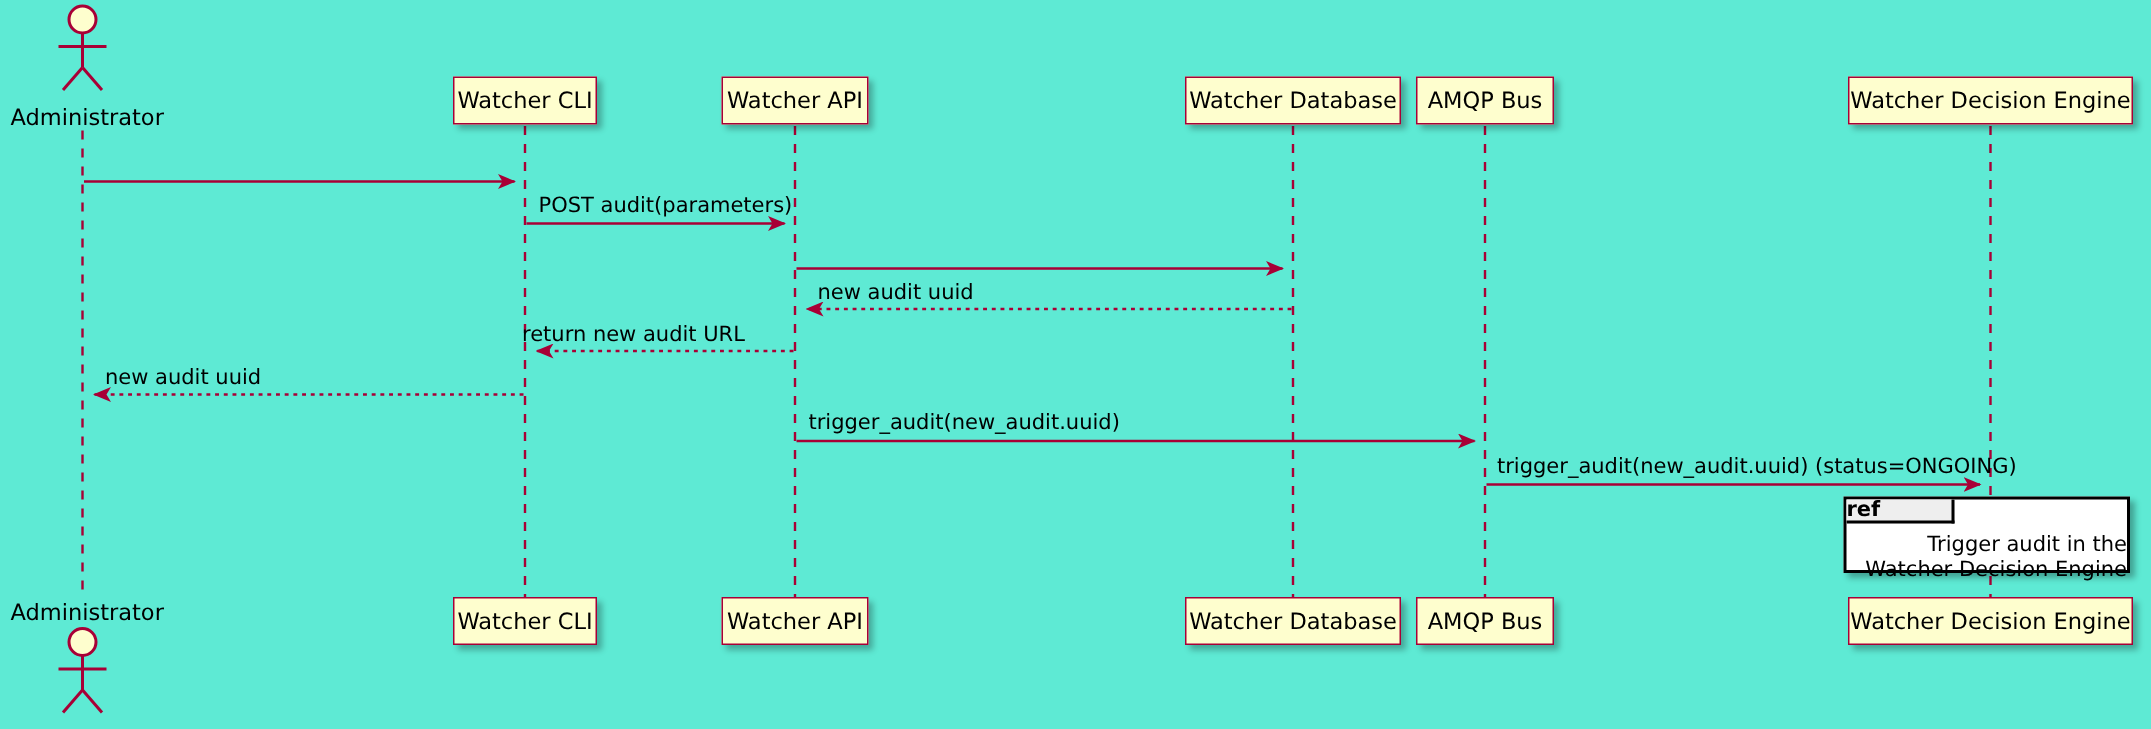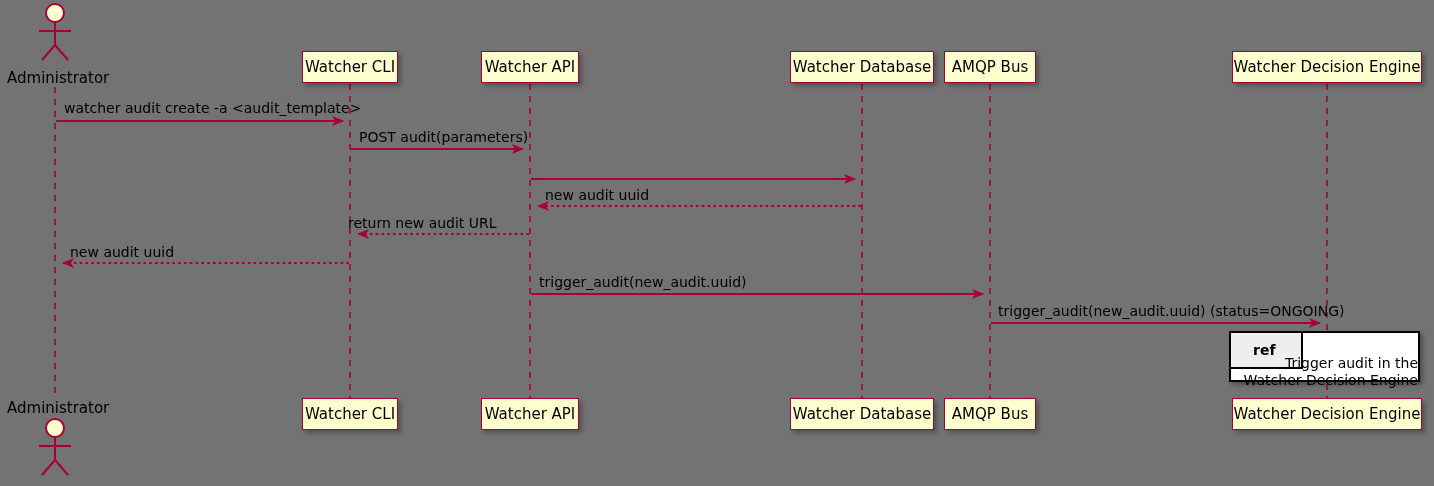--- a/index.html
+++ b/index.html
@@ -14,7 +14,7 @@
     position: relative;
     width: 1434px;
     height: 486px;
-    background: #737373;
+    background: #5eead4;
     overflow: hidden;
   }
   #svg-layer {

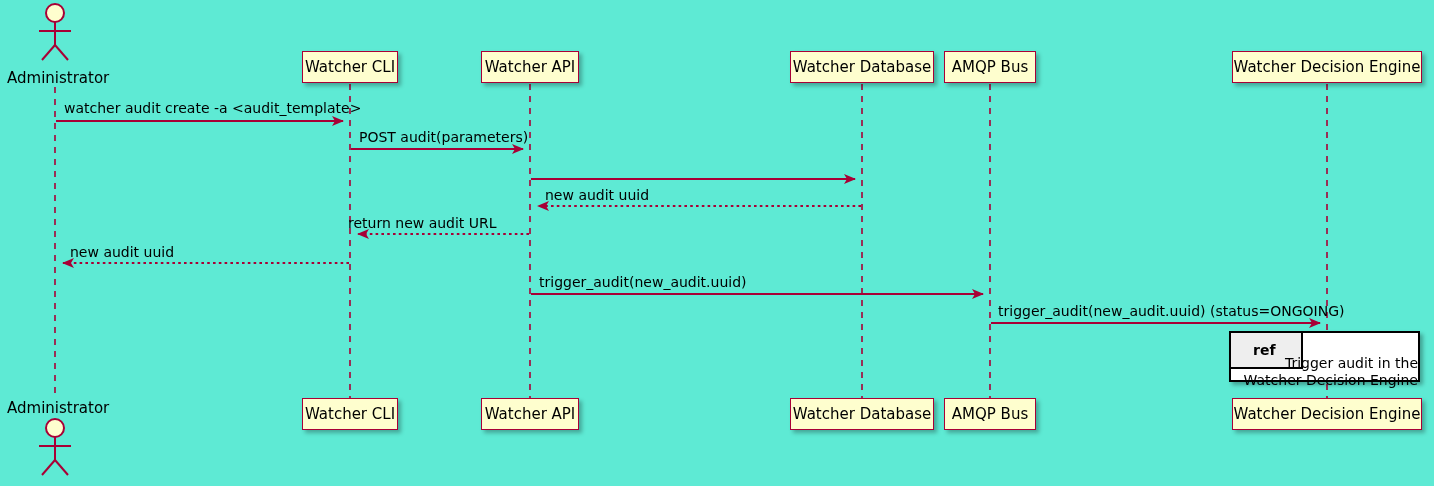--- a/index.html
+++ b/index.html
@@ -189,7 +189,6 @@
     <span>Watcher Decision Engine</span>
   </div>
 
-  <div class="msg-label" style="left:64px; top:101px;">watcher audit create -a &lt;audit_template&gt;</div>
   <div class="msg-label" style="left:359px; top:130px;">POST audit(parameters)</div>
   <div class="msg-label" style="left:545px; top:188px;">new audit uuid</div>
   <div class="msg-label" style="left:348px; top:216px;">return new audit URL</div>

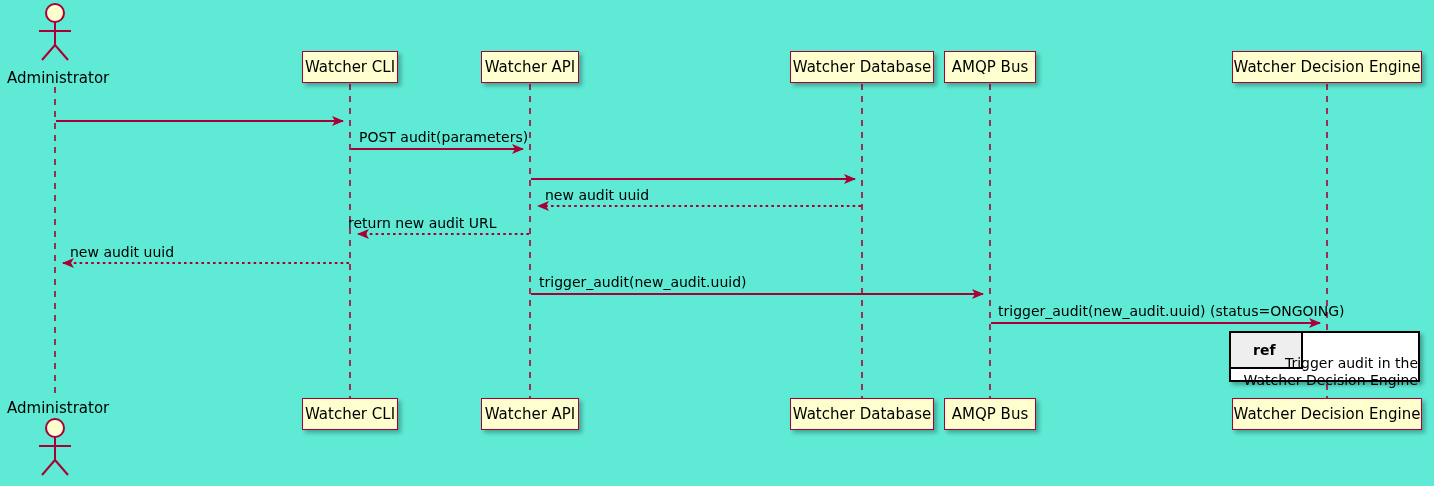--- a/index.html
+++ b/index.html
@@ -67,7 +67,7 @@
     position: absolute;
     left: 0;
     top: 0;
-    height: 36px;
+    height: 16px;
     background: #EEEEEE;
     border-right: 2px solid #000000;
     border-bottom: 2px solid #000000;
@@ -75,7 +75,7 @@
     font-size: 14px;
     display: flex;
     align-items: center;
-    padding-left: 22px;
+    padding-left: 0;
     padding-right: 22px;
     box-sizing: border-box;
     color: #000000;

